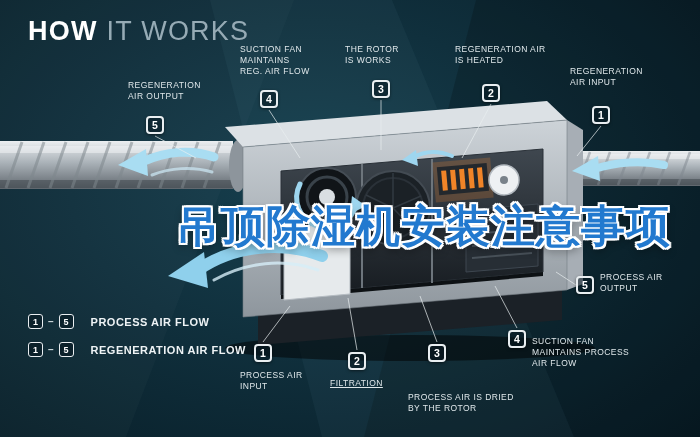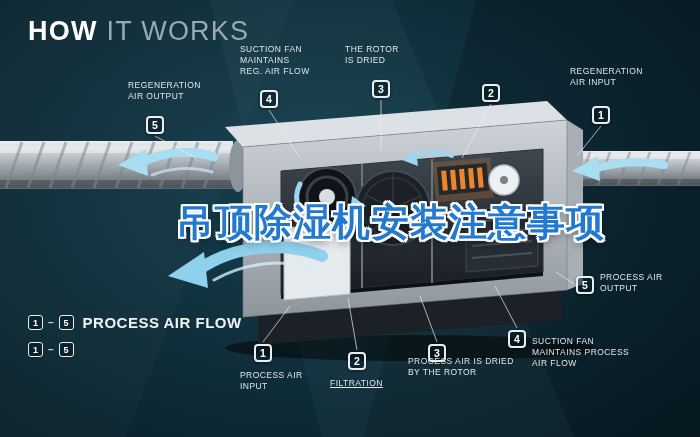--- a/index.html
+++ b/index.html
@@ -172,7 +172,7 @@
   <div class="badge" style="left:260px;top:90px;">4</div>
 
   <div class="callout-label" style="left:345px;top:44px;width:100px;">THE ROTOR
-IS DRIED</div>
+IS WORKS</div>
   <div class="badge" style="left:372px;top:80px;">3</div>
 
   <div class="badge" style="left:482px;top:84px;">2</div>

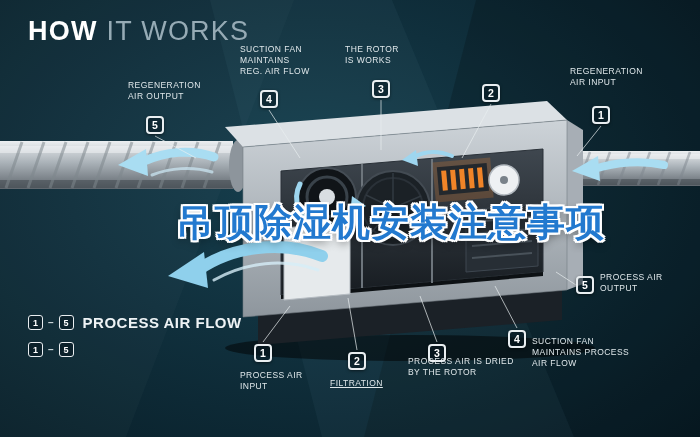--- a/index.html
+++ b/index.html
@@ -175,6 +175,8 @@
 IS WORKS</div>
   <div class="badge" style="left:372px;top:80px;">3</div>
 
+  <div class="callout-label" style="left:455px;top:44px;width:125px;">REGENERATION AIR
+IS HEATED</div>
   <div class="badge" style="left:482px;top:84px;">2</div>
 
   <div class="callout-label" style="left:570px;top:66px;width:110px;">REGENERATION

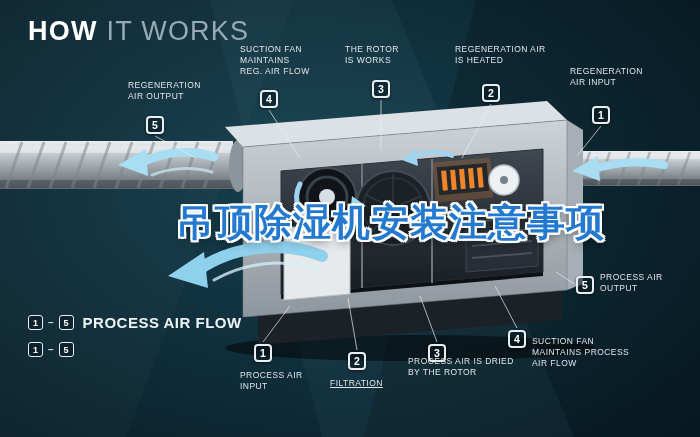--- a/index.html
+++ b/index.html
@@ -39,7 +39,7 @@
   .legend-label{margin-left:4px;font-size:15px;font-weight:700;letter-spacing:.5px;color:#eef3f5;text-align:center;}
   .cn-title{
     position:absolute;left:176px;top:197px;z-index:5;white-space:nowrap;
-    font-size:38px;font-weight:800;letter-spacing:1px;color:#2279cf;
+    font-size:44px;font-weight:800;letter-spacing:1px;color:#2279cf;
     text-shadow:
       -2px -2px 0 #fff, 0 -2px 0 #fff, 2px -2px 0 #fff,
       -2px 0 0 #fff, 2px 0 0 #fff,

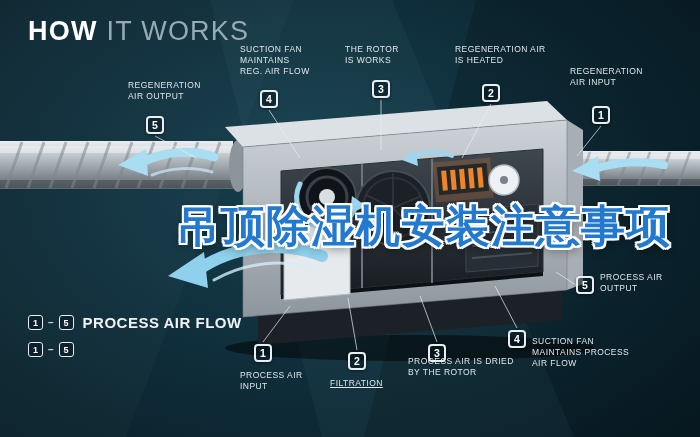--- a/index.html
+++ b/index.html
@@ -36,7 +36,7 @@
     display:inline-flex;align-items:center;justify-content:center;
   }
   .legend-dash{color:#cfd9dd;font-size:10px;font-weight:700;}
-  .legend-label{margin-left:4px;font-size:15px;font-weight:700;letter-spacing:.5px;color:#eef3f5;text-align:center;}
+  .legend-label{margin-left:12px;font-size:11px;font-weight:700;letter-spacing:.5px;color:#eef3f5;text-align:center;}
   .cn-title{
     position:absolute;left:176px;top:197px;z-index:5;white-space:nowrap;
     font-size:44px;font-weight:800;letter-spacing:1px;color:#2279cf;

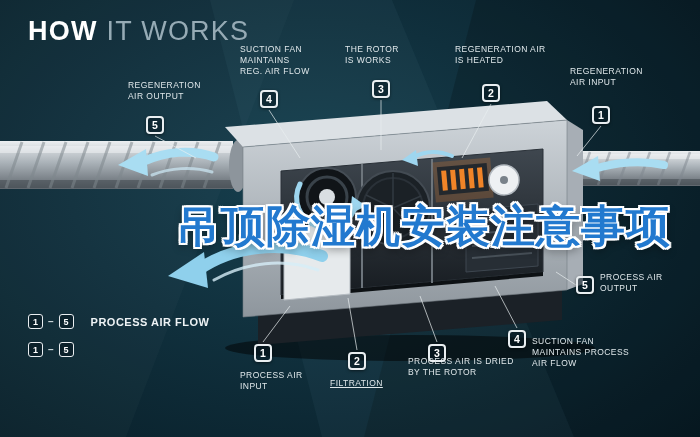--- a/index.html
+++ b/index.html
@@ -213,6 +213,7 @@
     <span class="mini-badge">1</span>
     <span class="legend-dash">–</span>
     <span class="mini-badge">5</span>
+    <span class="legend-label">REGENERATION AIR FLOW</span>
   </div>
 
   <div class="cn-title">吊顶除湿机安装注意事项</div>

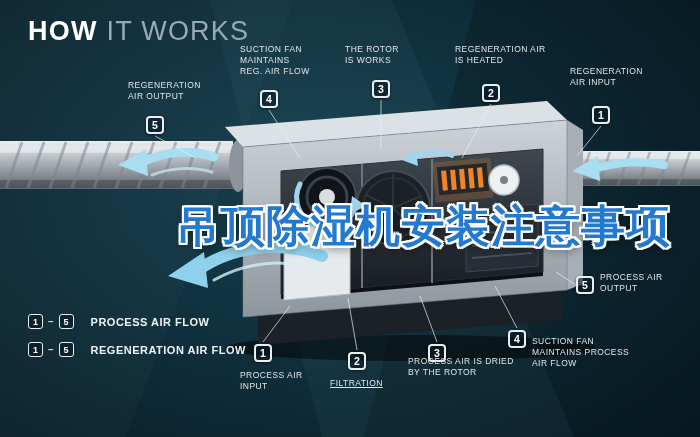--- a/index.html
+++ b/index.html
@@ -191,7 +191,7 @@
   <div class="callout-label" style="left:330px;top:378px;width:90px;text-decoration:underline;">FILTRATION</div>
 
   <div class="badge" style="left:428px;top:344px;">3</div>
-  <div class="callout-label" style="left:408px;top:356px;width:130px;">PROCESS AIR IS DRIED
+  <div class="callout-label" style="left:408px;top:392px;width:130px;">PROCESS AIR IS DRIED
 BY THE ROTOR</div>
 
   <div class="badge" style="left:508px;top:330px;">4</div>

